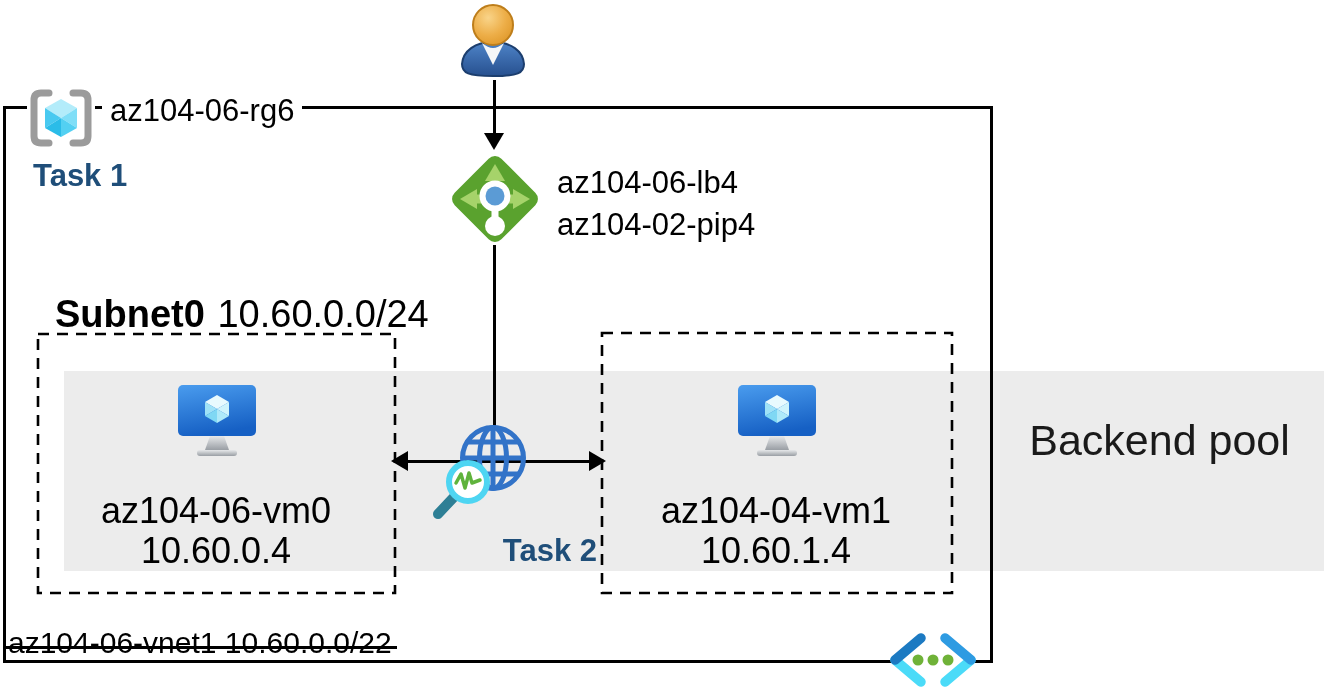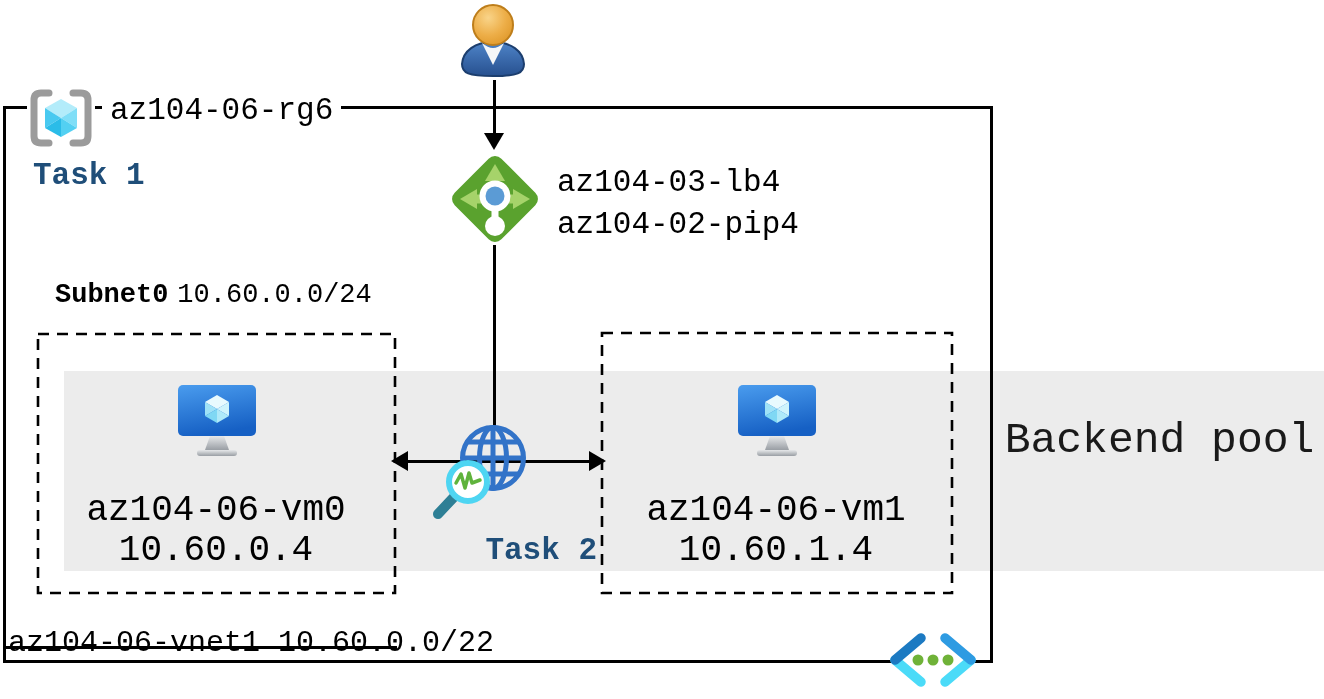--- a/index.html
+++ b/index.html
@@ -5,7 +5,7 @@
   html,body{margin:0;padding:0;background:#fff;}
   #canvas{
     position:relative;width:1324px;height:699px;background:#ffffff;overflow:hidden;
-    font-family:Liberation Mono, monospace;color:#000;
+    font-family:Liberation Sans, sans-serif;color:#000;
   }
   .abs{position:absolute;}
   

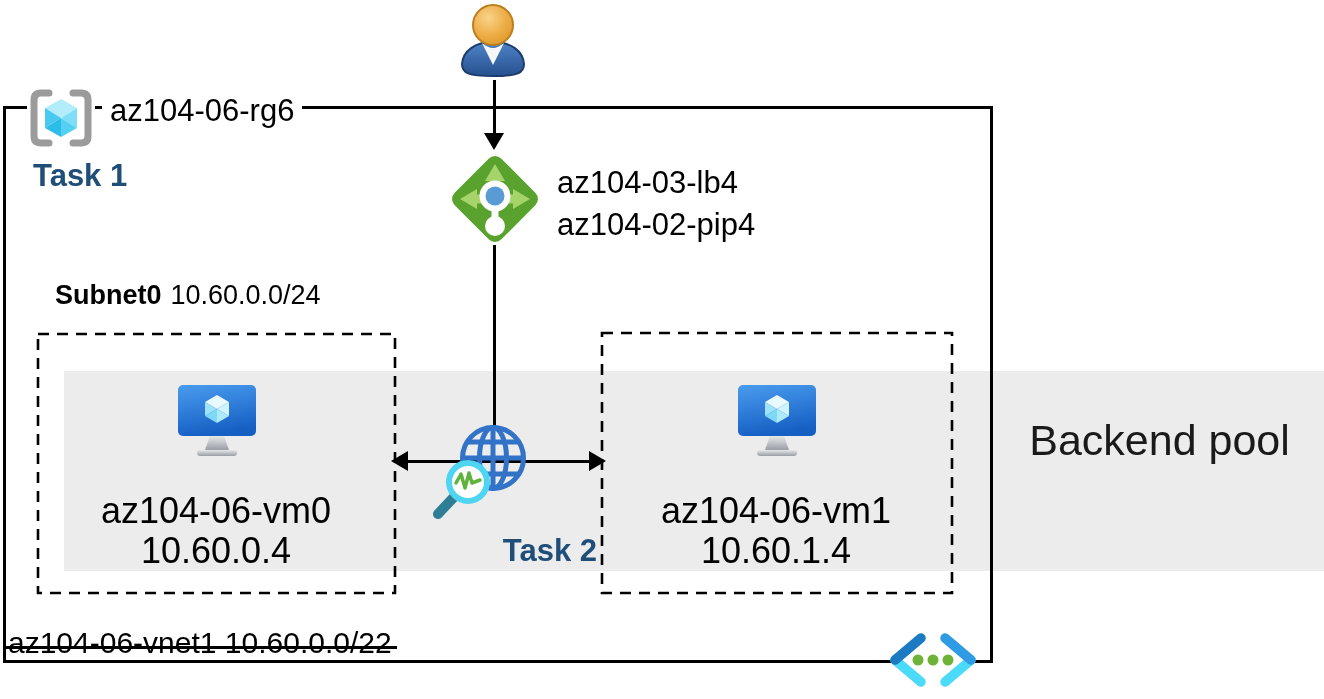--- a/index.html
+++ b/index.html
@@ -179,7 +179,7 @@
   <div class="abs task task1 z3">Task 1</div>
 
   <div class="abs lb-labels label z3">
-    <div>az104-03-lb4</div>
+    <div>az104-06-lb4</div>
     <div>az104-02-pip4</div>
   </div>
 

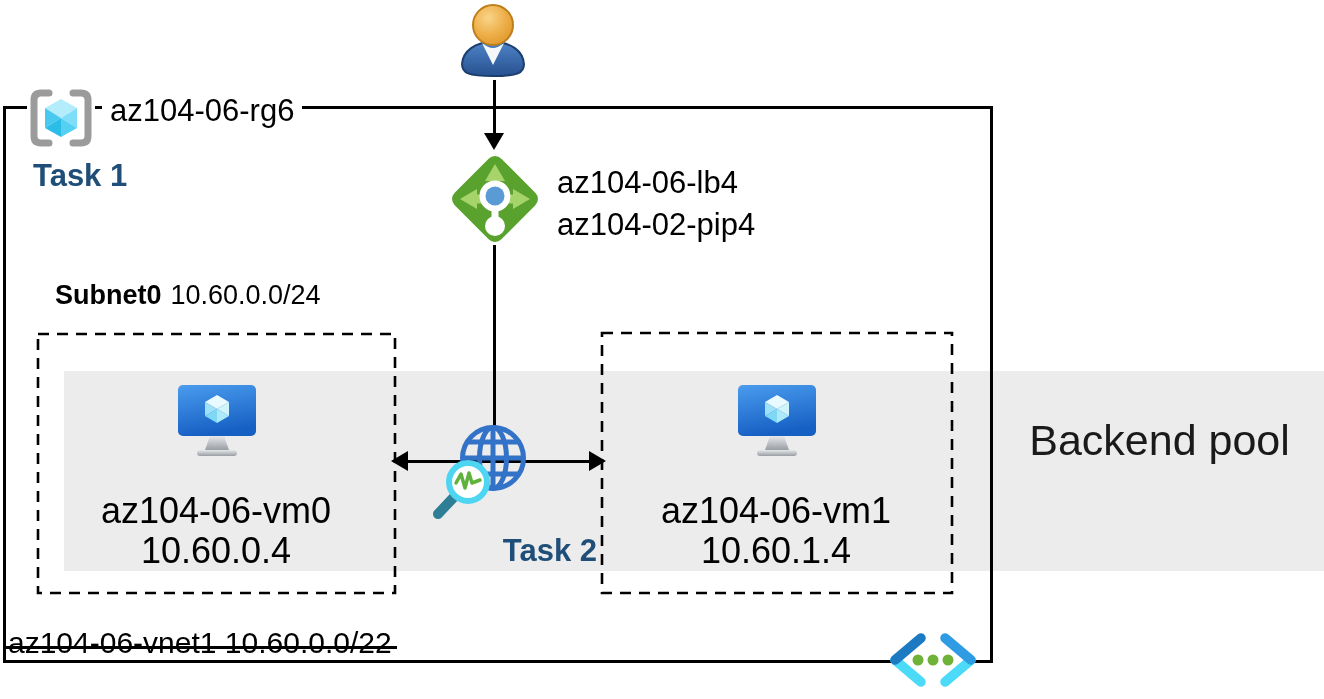--- a/index.html
+++ b/index.html
@@ -28,7 +28,7 @@
   .task1{left:33px;top:158px;}
   .task2{left:397px;top:533px;width:200px;text-align:right;}
   .lb-labels{left:557px;top:162px;line-height:42px;}
-  .subnet-label{top:280px;font-size:27px;white-space:nowrap;text-align:right;}
+  .subnet-label{top:293px;font-size:38px;white-space:nowrap;text-align:right;}
   .subnet-label .sname{font-weight:bold;margin-right:0.33em;}
   .s0{left:55px;} .s1{left:618px;}
   .vm-label{top:491px;text-align:center;font-size:36px;line-height:40px;}

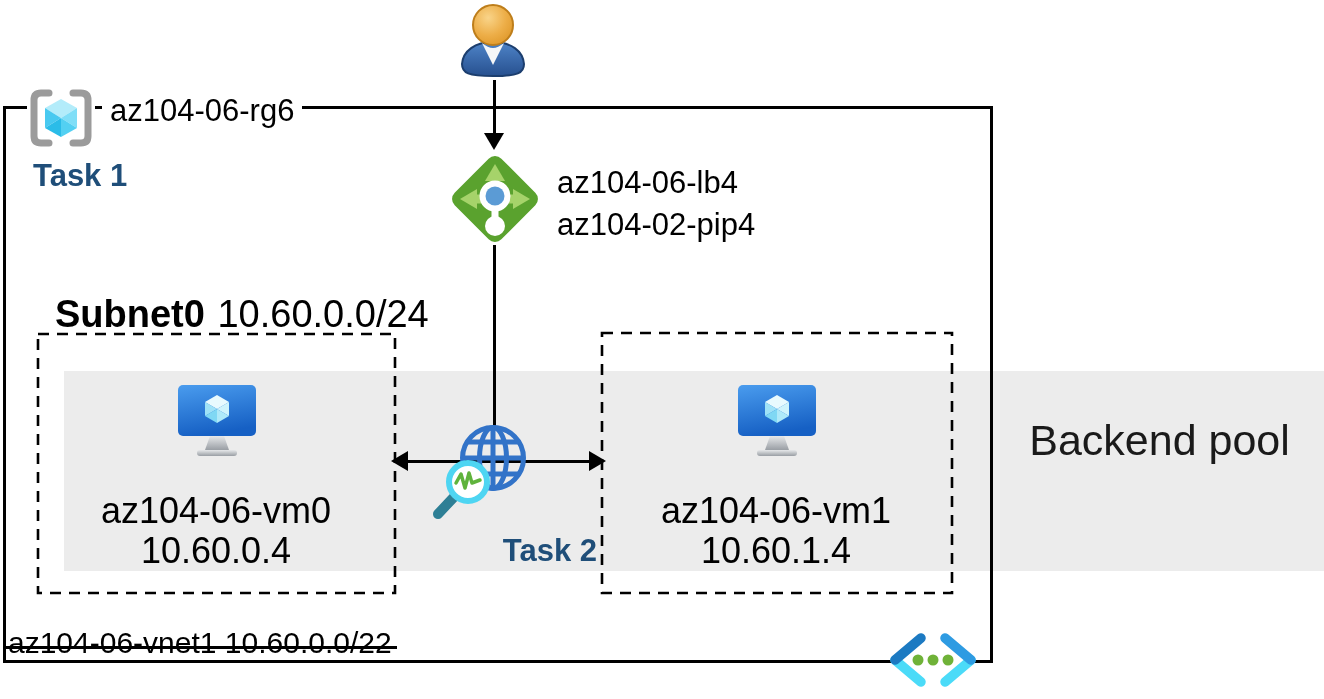--- a/index.html
+++ b/index.html
@@ -192,7 +192,7 @@
     <div>10.60.0.4</div>
   </div>
   <div class="abs vm-label vm1 z3">
-    <div>az104-06-vm1</div>
+    <div>az104-04-vm1</div>
     <div>10.60.1.4</div>
   </div>
 

